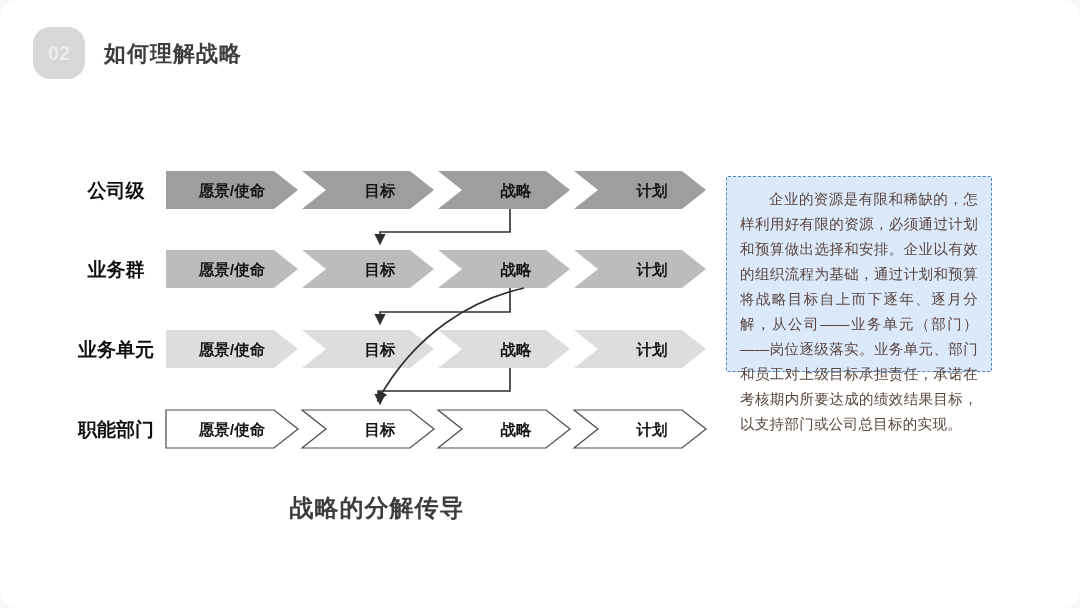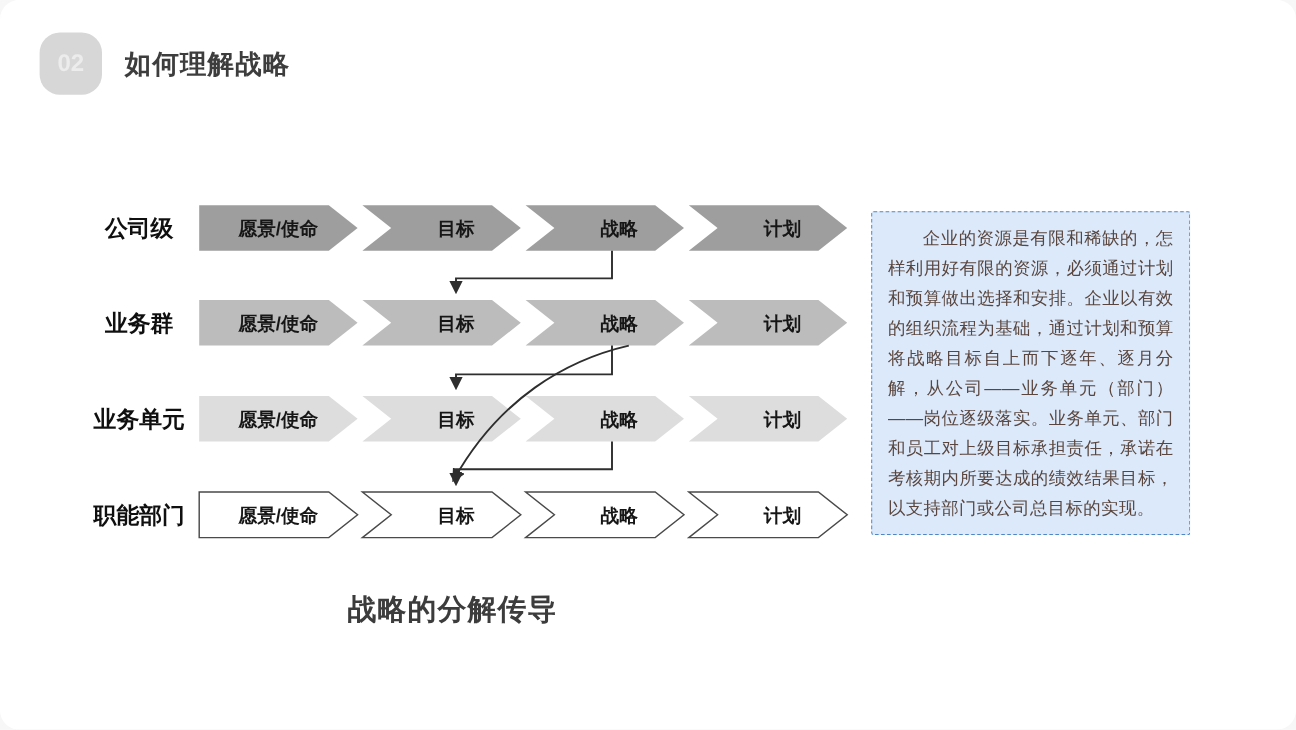--- a/index.html
+++ b/index.html
@@ -19,7 +19,7 @@
   
   .caption{position:absolute;left:272px;top:492px;width:210px;text-align:center;font-size:24px;font-weight:bold;color:#3c3c3c;letter-spacing:1px;}
   
-  .note{position:absolute;left:726px;top:176px;width:266px;height:270px;box-sizing:border-box;
+  .note{position:absolute;left:726px;top:176px;width:266px;height:196px;box-sizing:border-box;
         padding:10px 13px;border:1.5px dashed #4e86c8;background:#dbe9fb;border-radius:2px;
         font-size:14.5px;line-height:25px;color:#5a463e;text-align:justify;text-indent:2em;letter-spacing:0.3px;}
 </style>

